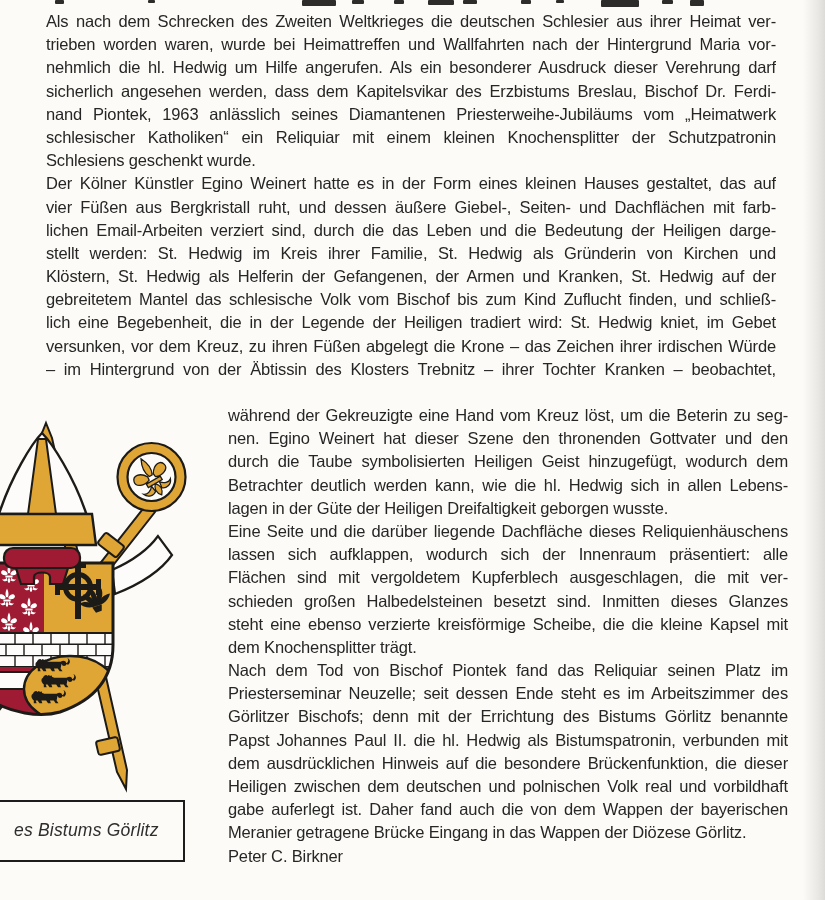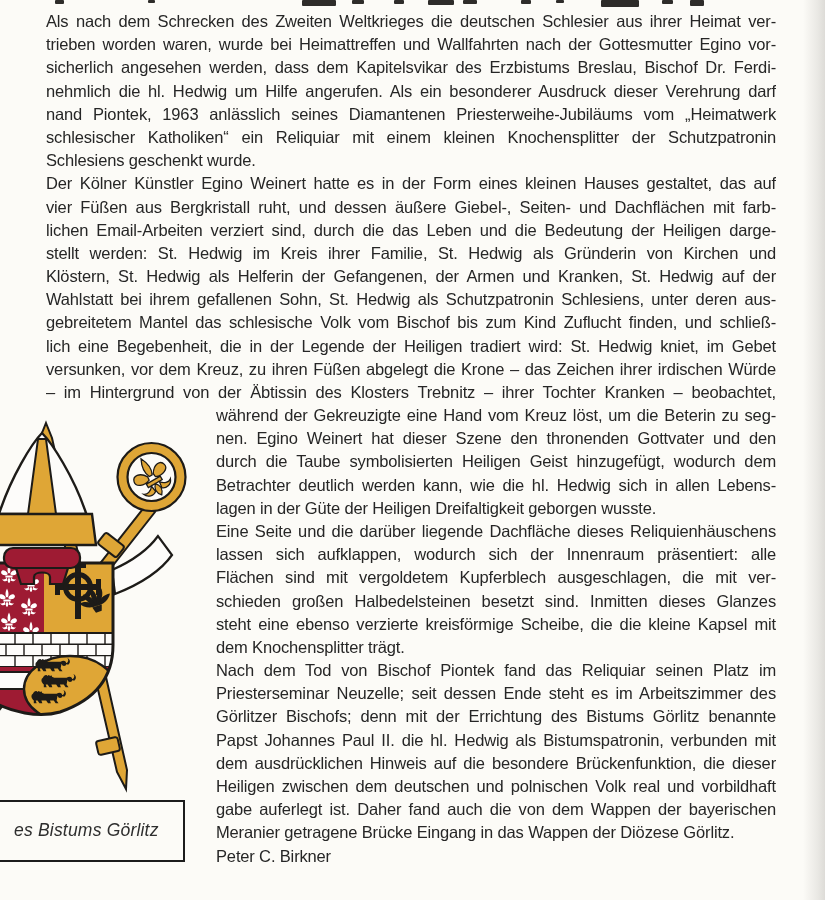--- a/index.html
+++ b/index.html
@@ -45,7 +45,7 @@
 
   <div class="textblock full-block">
       <div class="line j">Als nach dem Schrecken des Zweiten Weltkrieges die deutschen Schlesier aus ihrer Heimat ver-</div>
-      <div class="line j">trieben worden waren, wurde bei Heimattreffen und Wallfahrten nach der Gottesmutter Egino vor-</div>
+      <div class="line j">trieben worden waren, wurde bei Heimattreffen und Wallfahrten nach der Hintergrund Maria vor-</div>
       <div class="line j">sicherlich angesehen werden, dass dem Kapitelsvikar des Erzbistums Breslau, Bischof Dr. Ferdi-</div>
       <div class="line j">nehmlich die hl. Hedwig um Hilfe angerufen. Als ein besonderer Ausdruck dieser Verehrung darf</div>
       <div class="line j">nand Piontek, 1963 anlässlich seines Diamantenen Priesterweihe-Jubiläums vom „Heimatwerk</div>

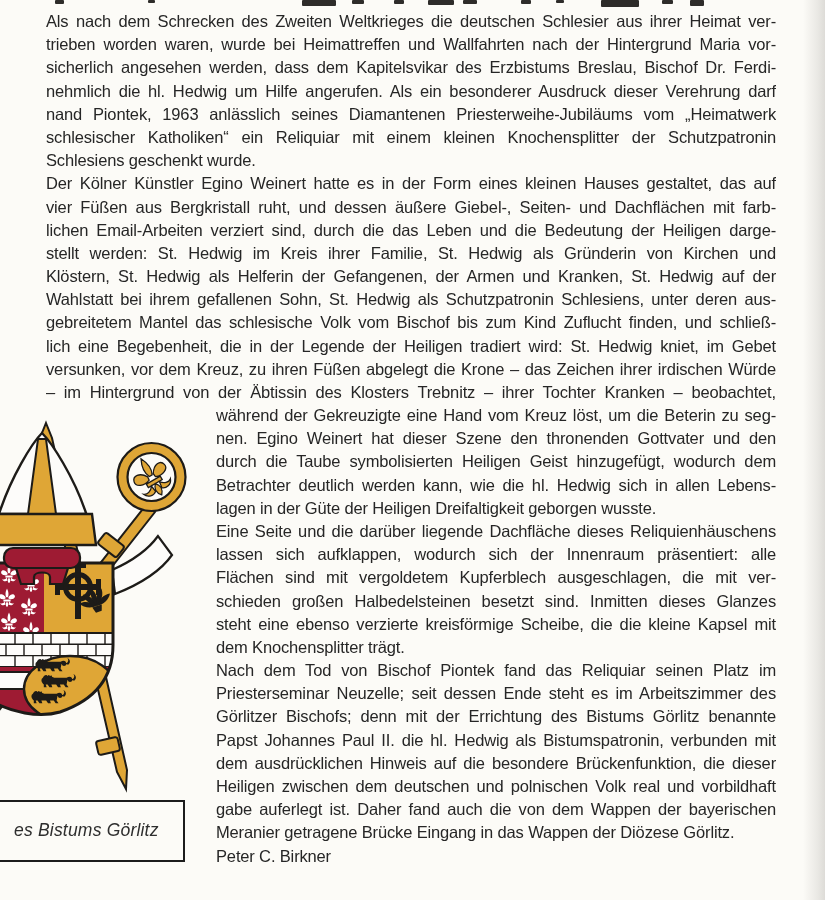--- a/index.html
+++ b/index.html
@@ -46,8 +46,8 @@
   <div class="textblock full-block">
       <div class="line j">Als nach dem Schrecken des Zweiten Weltkrieges die deutschen Schlesier aus ihrer Heimat ver-</div>
       <div class="line j">trieben worden waren, wurde bei Heimattreffen und Wallfahrten nach der Hintergrund Maria vor-</div>
+      <div class="line j">nehmlich die hl. Hedwig um Hilfe angerufen. Als ein besonderer Ausdruck dieser Verehrung darf</div>
       <div class="line j">sicherlich angesehen werden, dass dem Kapitelsvikar des Erzbistums Breslau, Bischof Dr. Ferdi-</div>
-      <div class="line j">nehmlich die hl. Hedwig um Hilfe angerufen. Als ein besonderer Ausdruck dieser Verehrung darf</div>
       <div class="line j">nand Piontek, 1963 anlässlich seines Diamantenen Priesterweihe-Jubiläums vom „Heimatwerk</div>
       <div class="line j">schlesischer Katholiken“ ein Reliquiar mit einem kleinen Knochensplitter der Schutzpatronin</div>
       <div class="line l">Schlesiens geschenkt wurde.</div>

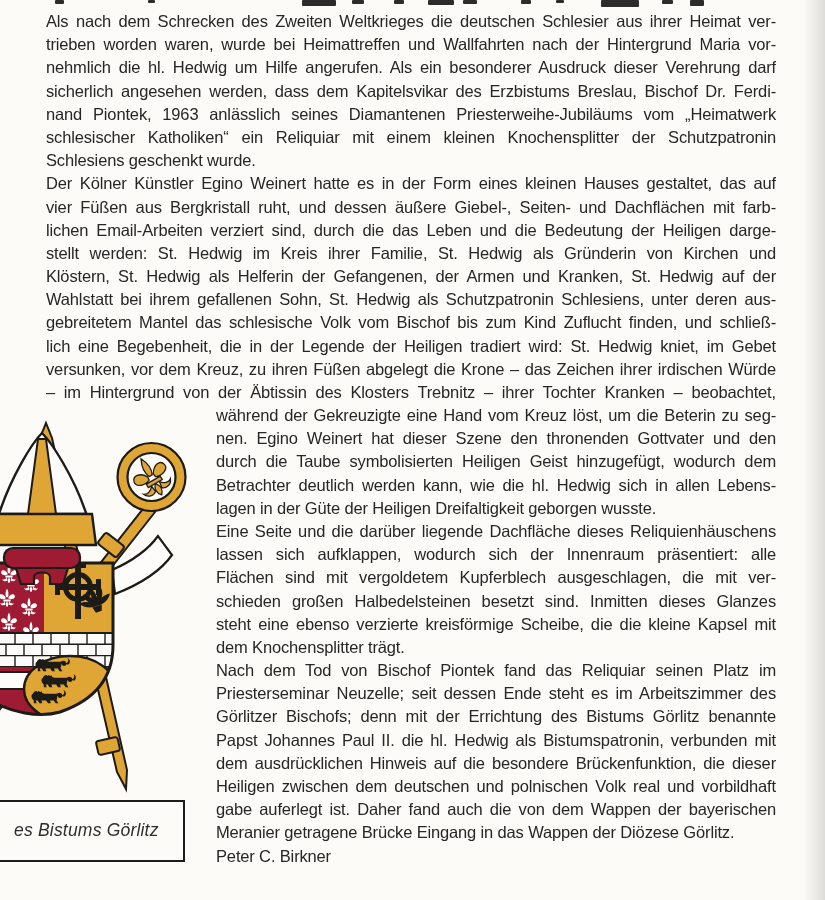--- a/index.html
+++ b/index.html
@@ -56,7 +56,6 @@
       <div class="line j">lichen Email-Arbeiten verziert sind, durch die das Leben und die Bedeutung der Heiligen darge-</div>
       <div class="line j">stellt werden: St. Hedwig im Kreis ihrer Familie, St. Hedwig als Gründerin von Kirchen und</div>
       <div class="line j">Klöstern, St. Hedwig als Helferin der Gefangenen, der Armen und Kranken, St. Hedwig auf der</div>
-      <div class="line j">Wahlstatt bei ihrem gefallenen Sohn, St. Hedwig als Schutzpatronin Schlesiens, unter deren aus-</div>
       <div class="line j">gebreitetem Mantel das schlesische Volk vom Bischof bis zum Kind Zuflucht finden, und schließ-</div>
       <div class="line j">lich eine Begebenheit, die in der Legende der Heiligen tradiert wird: St. Hedwig kniet, im Gebet</div>
       <div class="line j">versunken, vor dem Kreuz, zu ihren Füßen abgelegt die Krone – das Zeichen ihrer irdischen Würde</div>

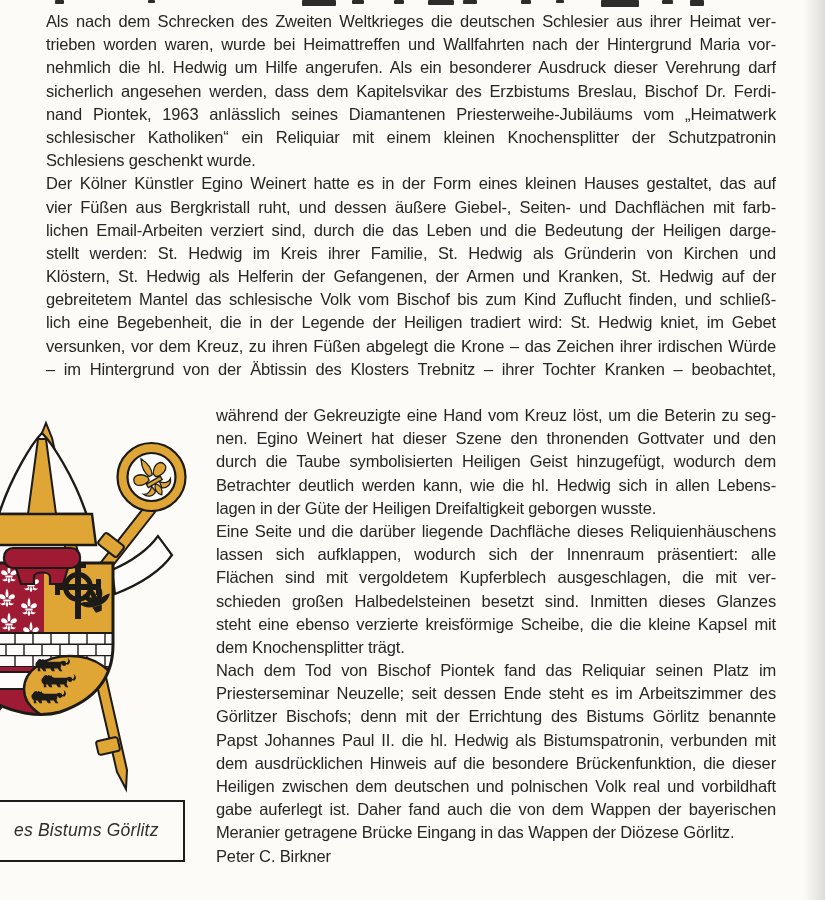--- a/index.html
+++ b/index.html
@@ -11,7 +11,7 @@
   .frag{position:absolute;top:0;background:#2e2c2a;border-radius:1px;}
   .textblock{position:absolute;font-size:16.5px;letter-spacing:-0.15px;}
   .full-block{left:46px;top:10px;width:730px;}
-  .col-block{left:216px;top:404px;width:560px;}
+  .col-block{left:228px;top:404px;width:560px;}
   .line{height:23.2px;line-height:23.2px;white-space:pre;overflow:visible;}
   .line.j{text-align:justify;text-align-last:justify;white-space:normal;height:23.2px;overflow:hidden;}
   .line.l{text-align:left;}

